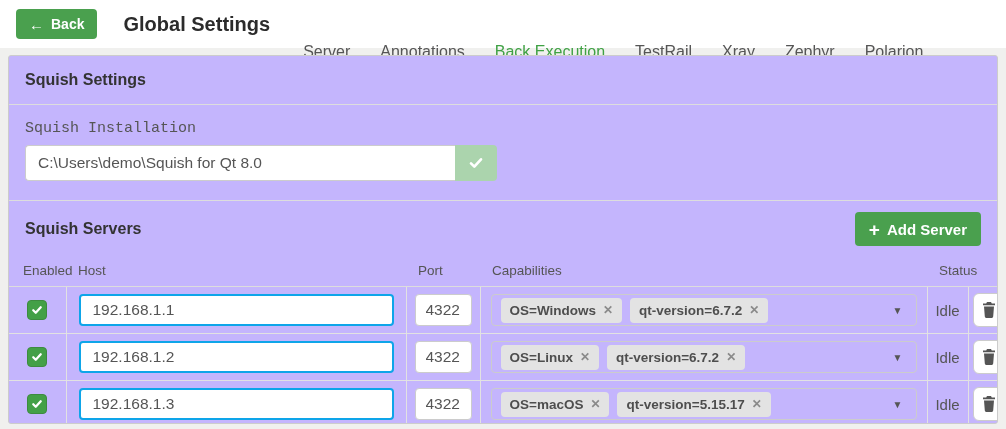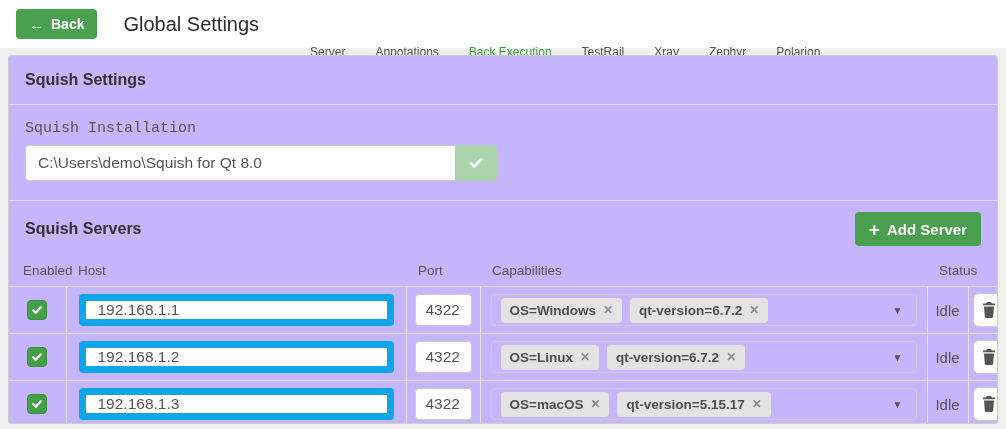--- a/index.html
+++ b/index.html
@@ -27,8 +27,8 @@
   }
   .back-arrow { font-size: 15px; font-weight: bold; line-height: 1; }
   .page-title {
-    font-size: 20px; font-weight: normal; color: #2b2b2b;
-    margin-left: 26px; margin-right: 36px; white-space: nowrap;
+    font-size: 20px; font-weight: bold; color: #2b2b2b;
+    margin-left: 26px; margin-right: 18px; white-space: nowrap;
   }
   .tabs { display: flex; height: 48px; }
   .tab {

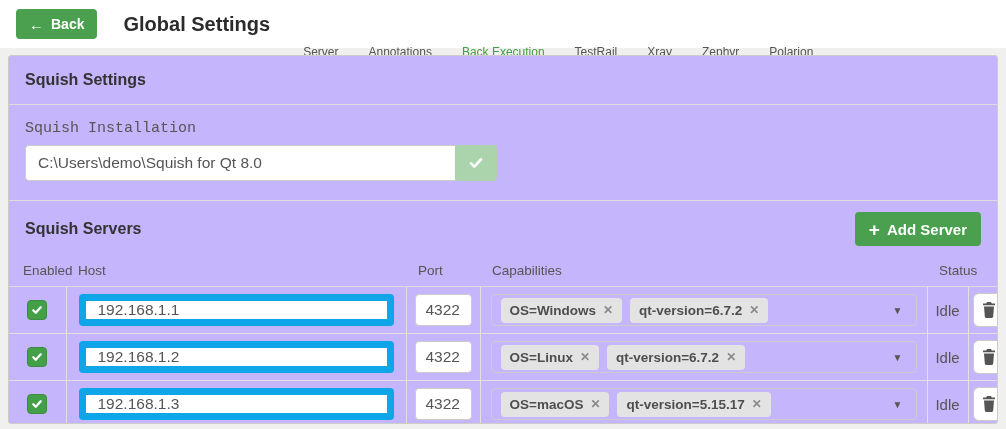--- a/index.html
+++ b/index.html
@@ -33,7 +33,7 @@
   .tabs { display: flex; height: 48px; }
   .tab {
     padding: 15px 15px; display: flex; align-items: center;
-    font-size: 12px; color: #555; position: relative; cursor: pointer;
+    font-size: 16px; color: #555; position: relative; cursor: pointer;
     white-space: nowrap;
     margin-top: 37px;
   }

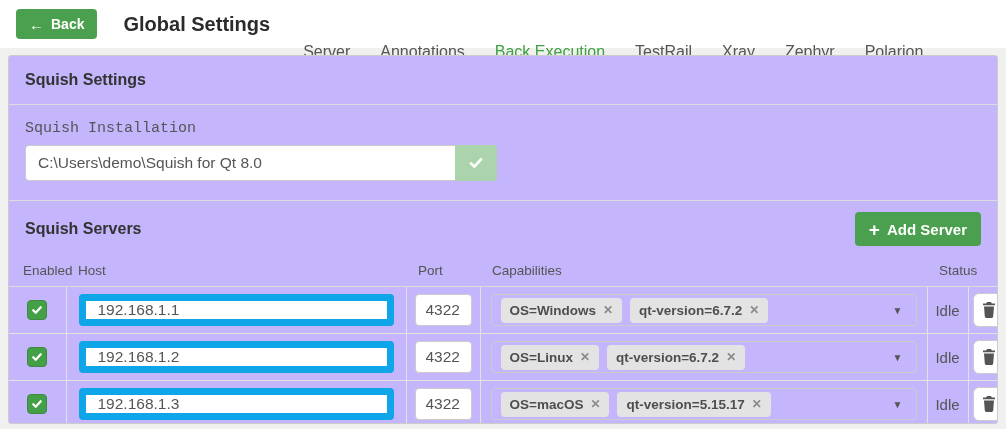--- a/index.html
+++ b/index.html
@@ -104,7 +104,7 @@
   }
   .host-input {
     width: calc(100% - 24px); margin: 0 12px; height: 32px;
-    border: 7px solid #0ea5e9; border-radius: 4px; padding: 0 12px;
+    border: 2px solid #0ea5e9; border-radius: 4px; padding: 0 12px;
     font-size: 15.5px; color: #555; font-family: "Liberation Sans", sans-serif;
     outline: none;
   }

